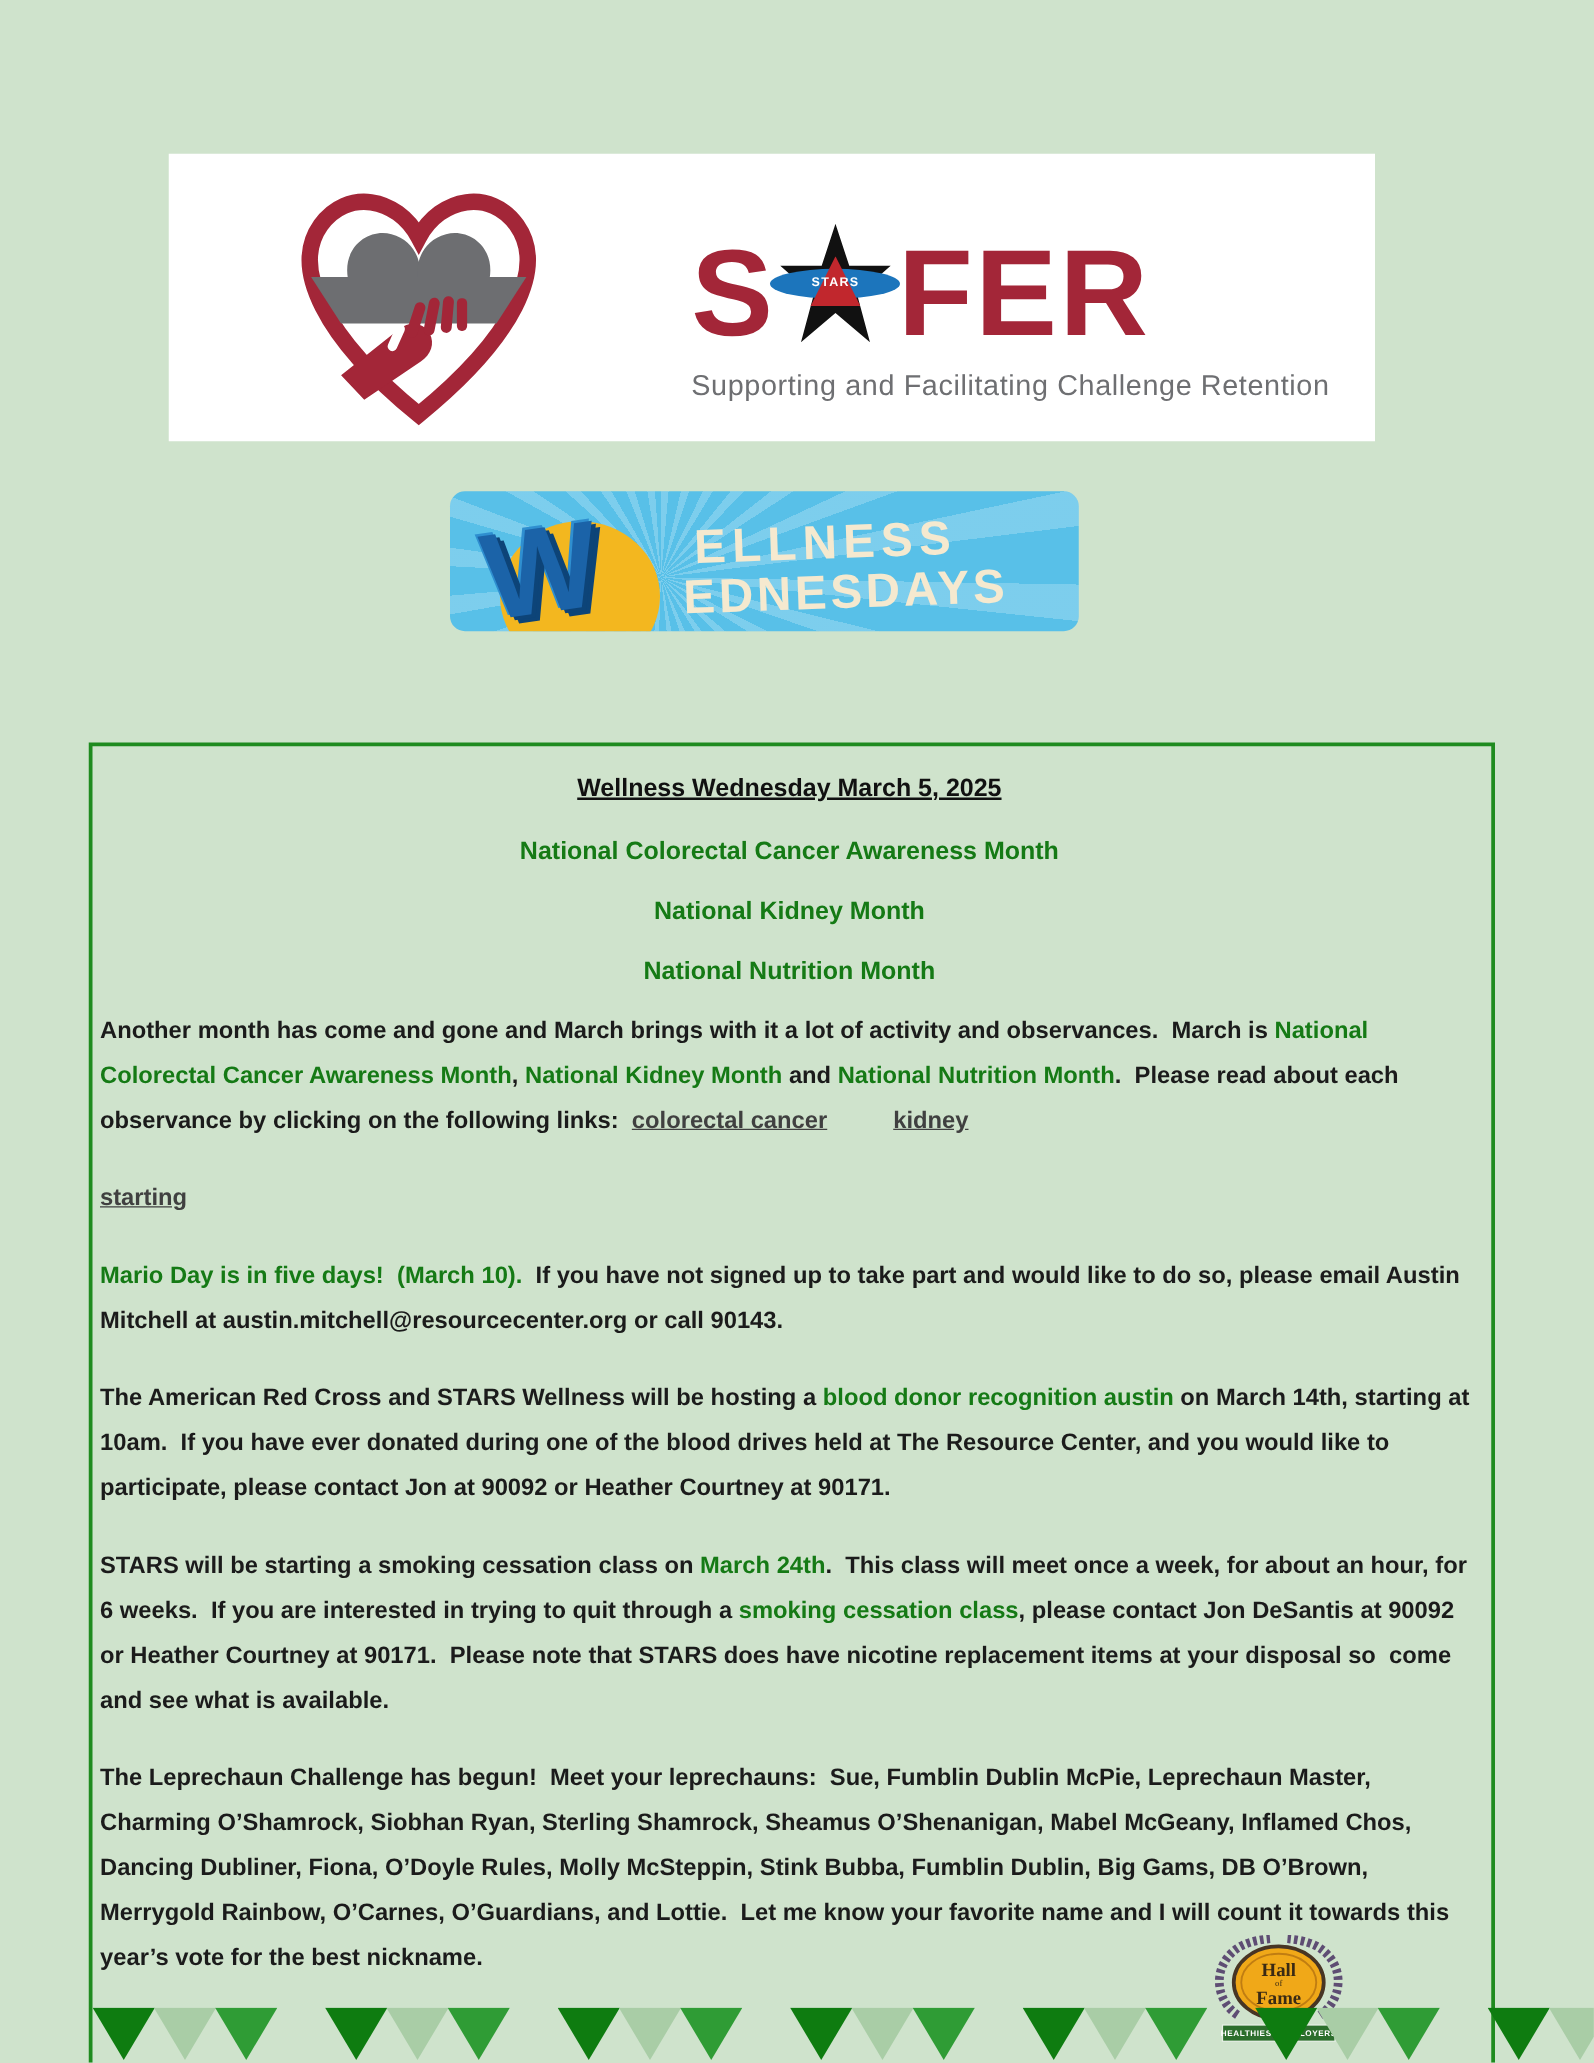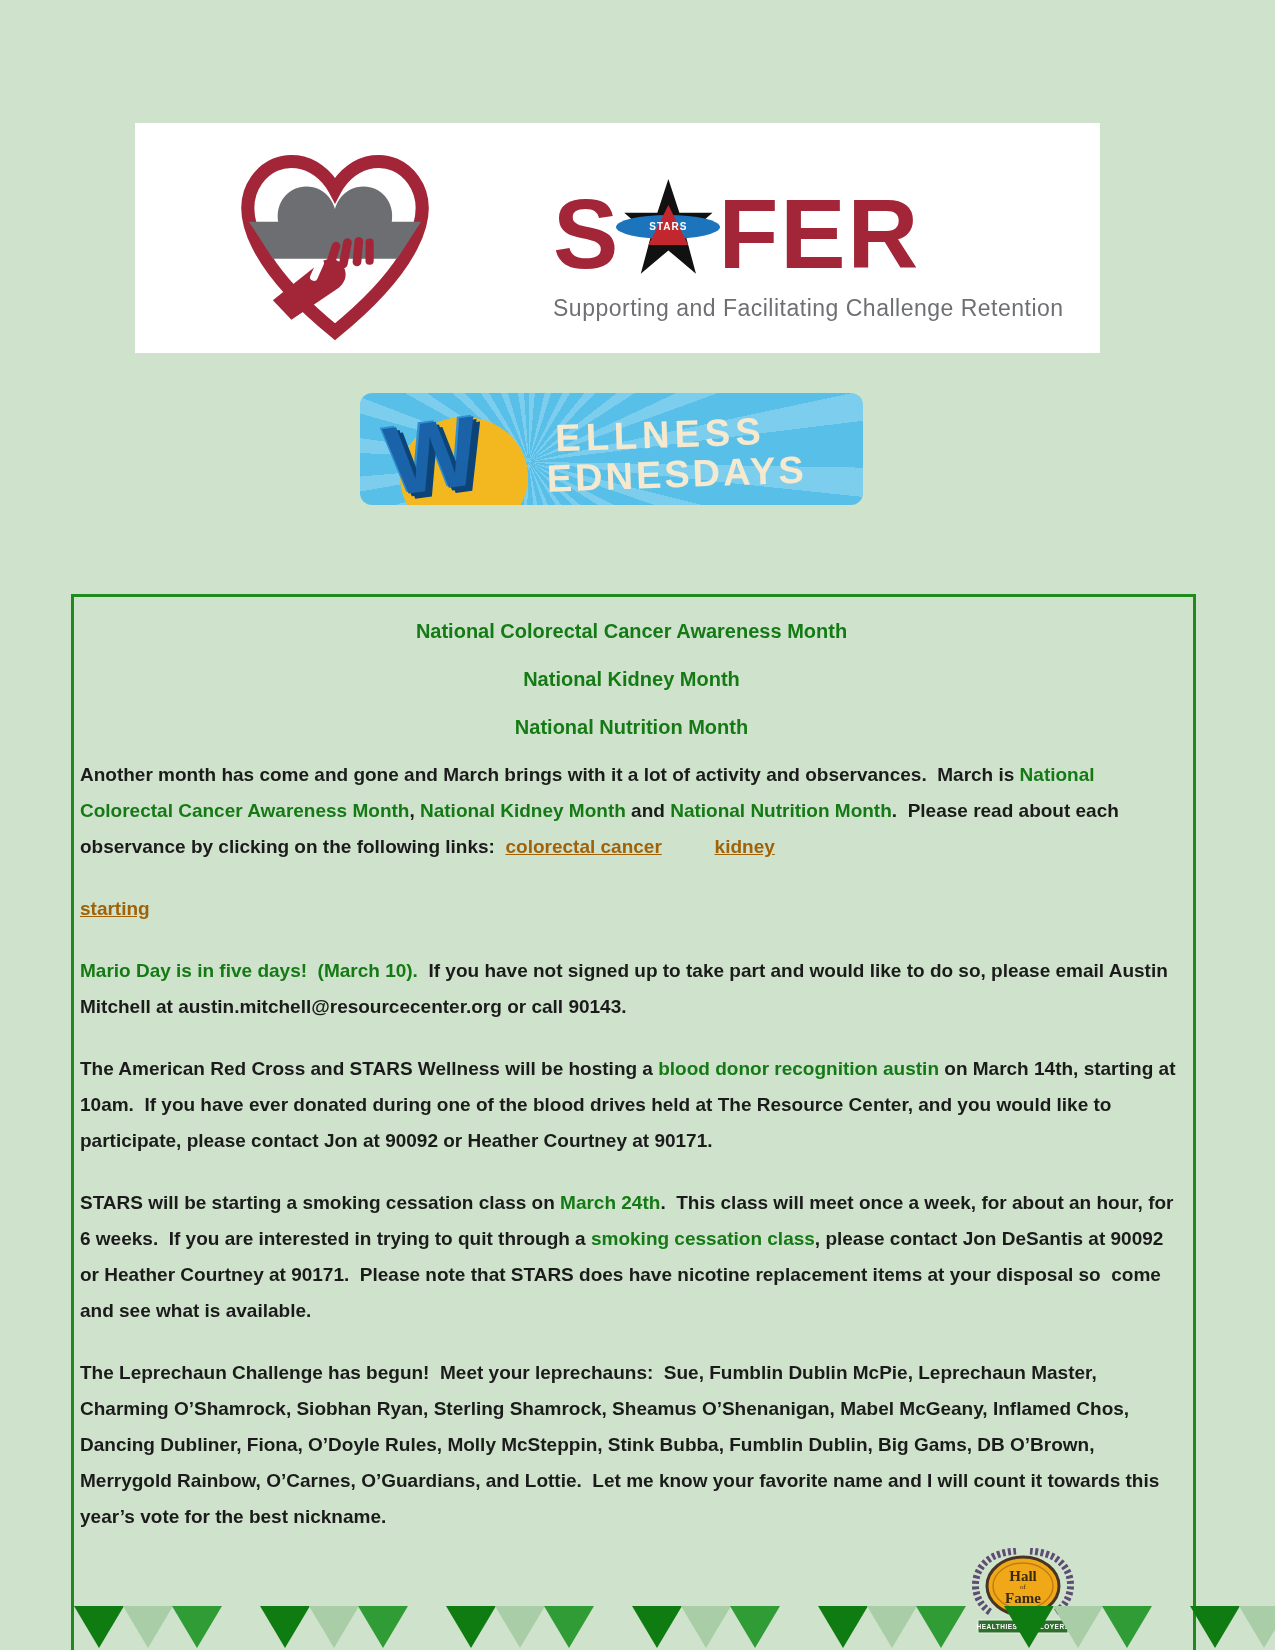--- a/index.html
+++ b/index.html
@@ -139,6 +139,7 @@
 
 <div class="abs nbox">
   <div class="content">
+    <p class="ntitle">Wellness Wednesday March 5, 2025</p>
     <p class="obs">National Colorectal Cancer Awareness Month</p>
     <p class="obs">National Kidney Month</p>
     <p class="obs">National Nutrition Month</p>

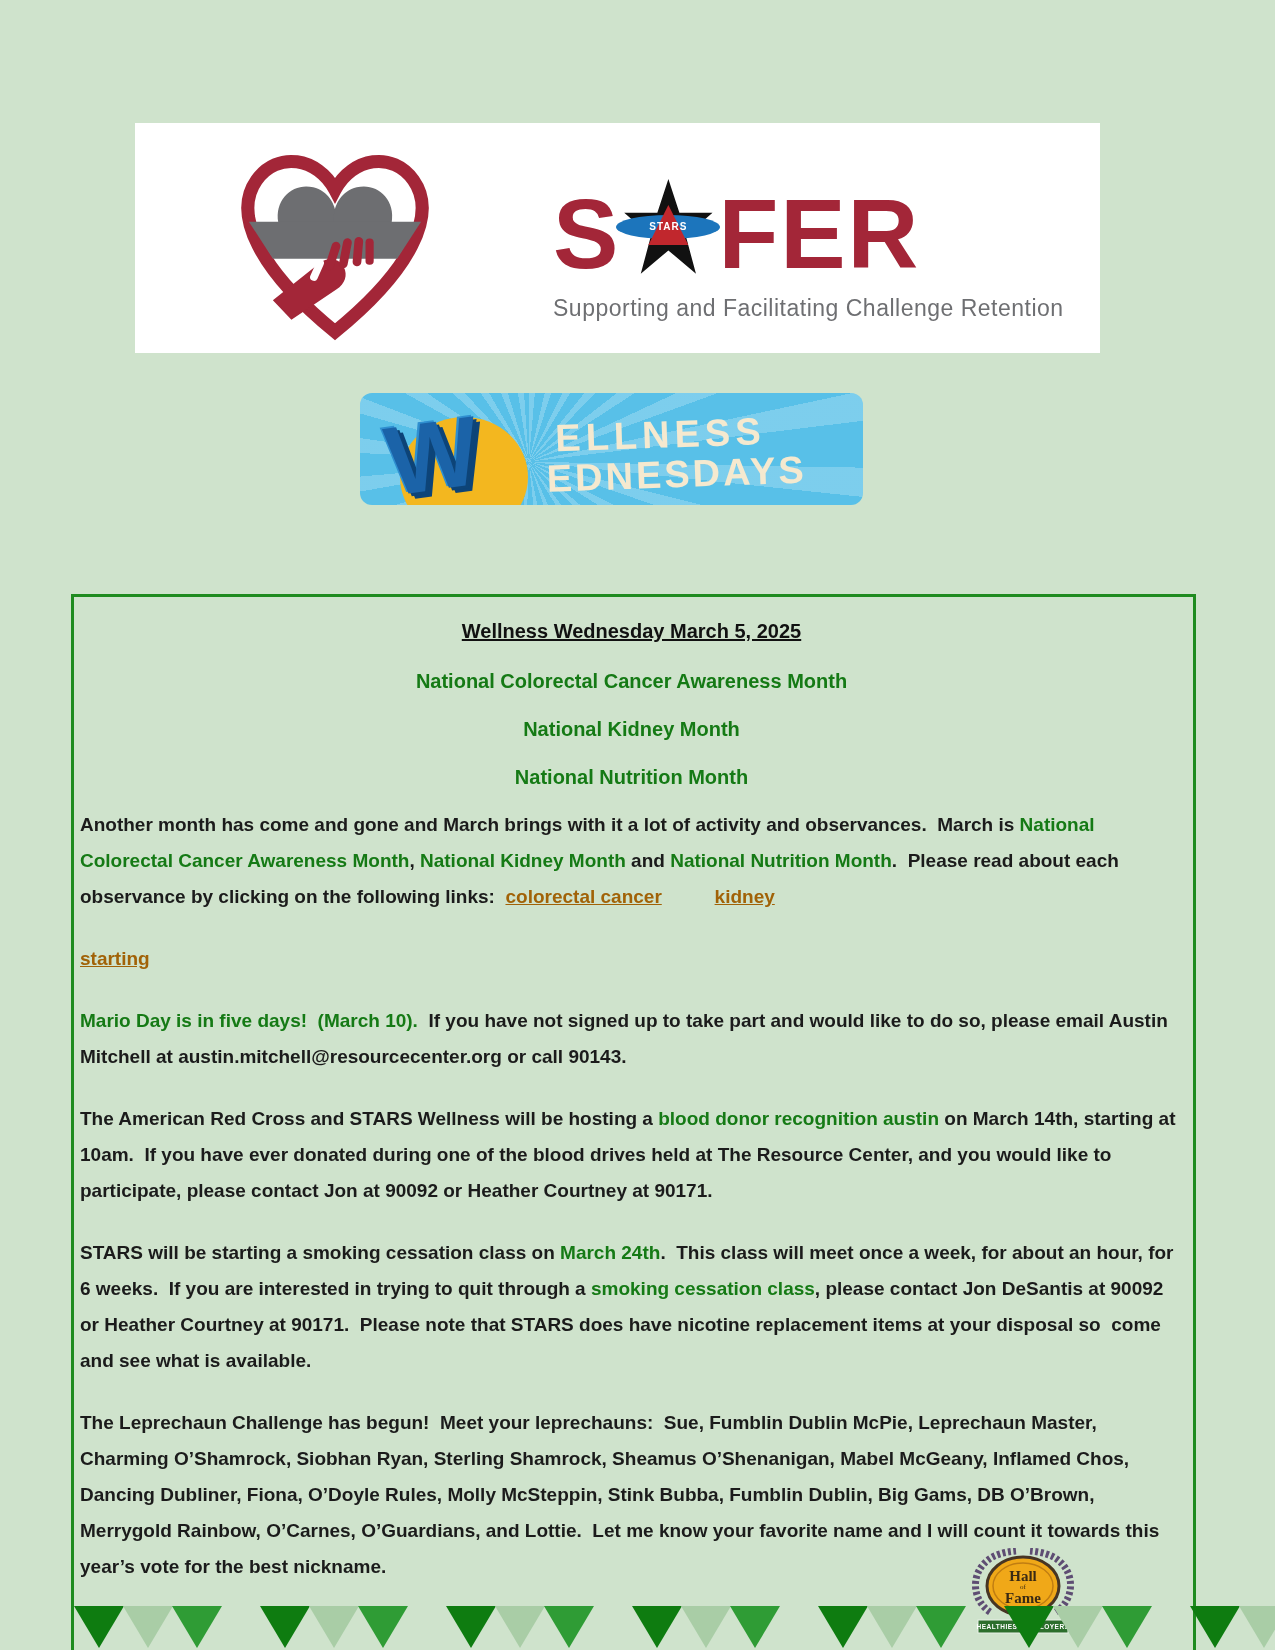--- a/index.html
+++ b/index.html
@@ -80,7 +80,7 @@
     white-space: pre-wrap; color: #1b1b1b;
   }
   .seg-green { color: #157a15; }
-  .seg-link { color: #a16207; text-decoration: underline; font-weight: bold; cursor: pointer; }
+  .seg-link { color: #404040; text-decoration: underline; font-weight: bold; cursor: pointer; }
 
   
   .badge { left: 964px; top: 1548px; width: 118px; height: 94px; z-index: 4; }

